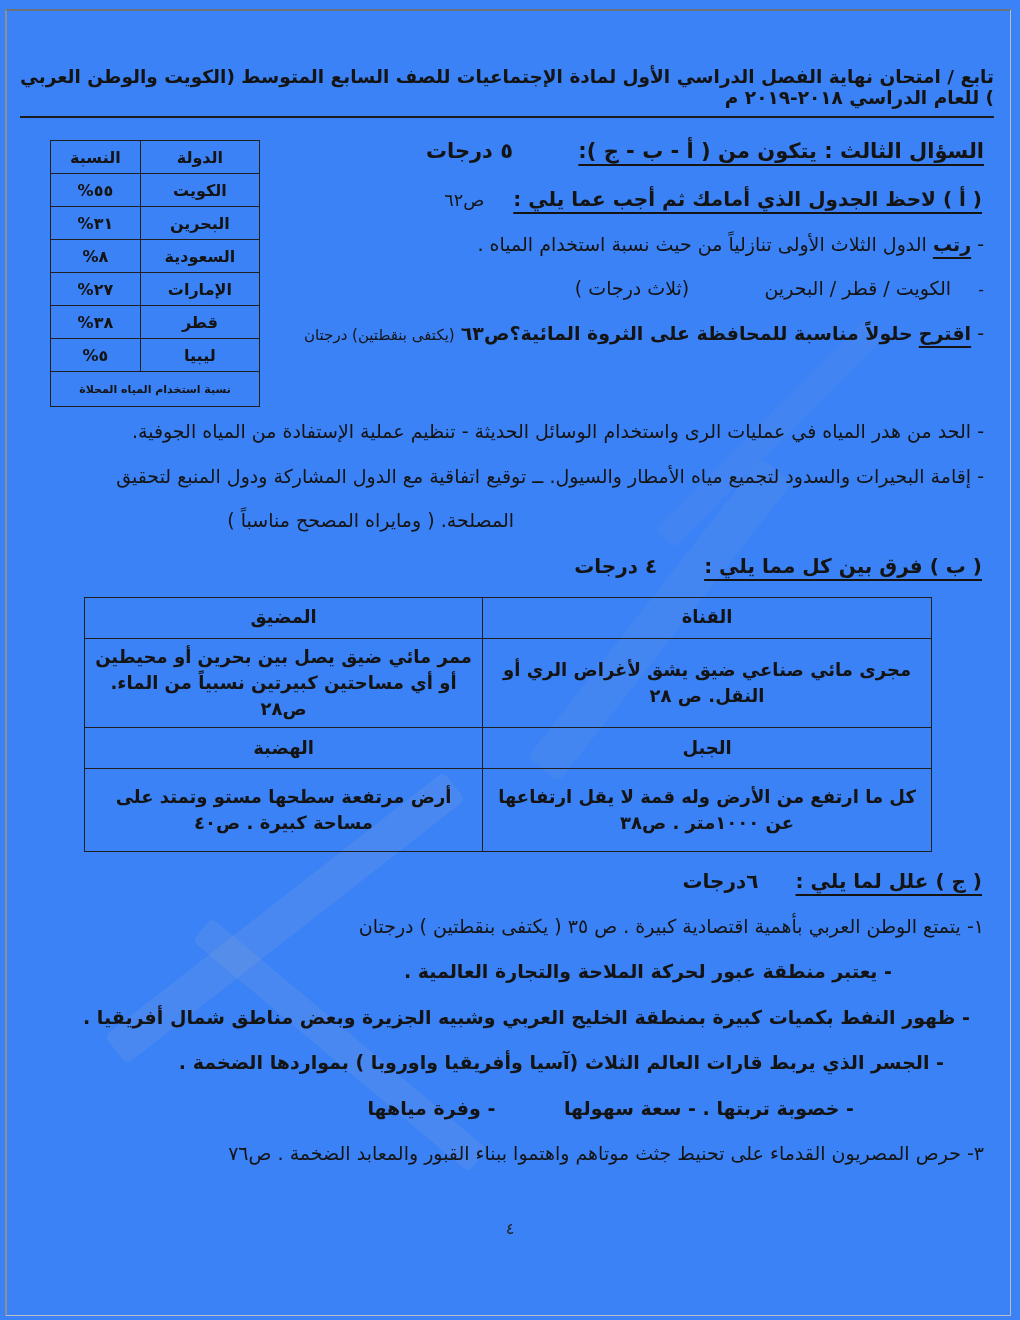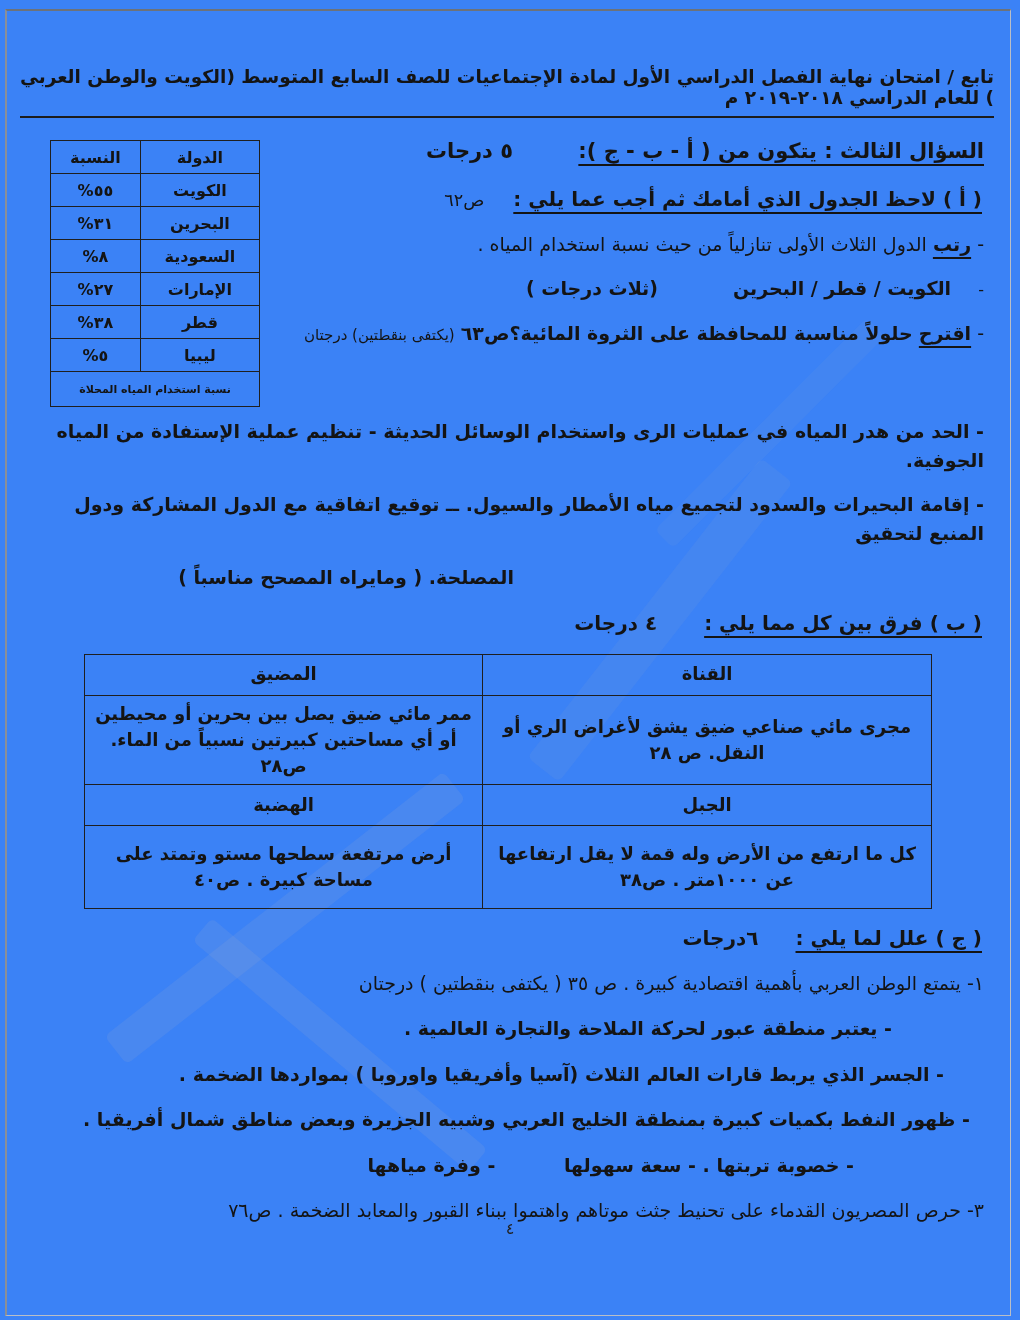--- a/index.html
+++ b/index.html
@@ -45,7 +45,7 @@
   .stem{font-size:19px;}
   .page-ref{font-weight:normal;font-size:17.5px;}
   .note{font-size:15px;font-weight:normal;}
-  .bold-ans{font-weight:bold;font-size:19px;}
+  .bold-ans{font-weight:normal;font-size:19px;}
   .solutions{clear:both;padding-top:6px;}
   .sol-cont{margin-right:470px;white-space:nowrap;}
 

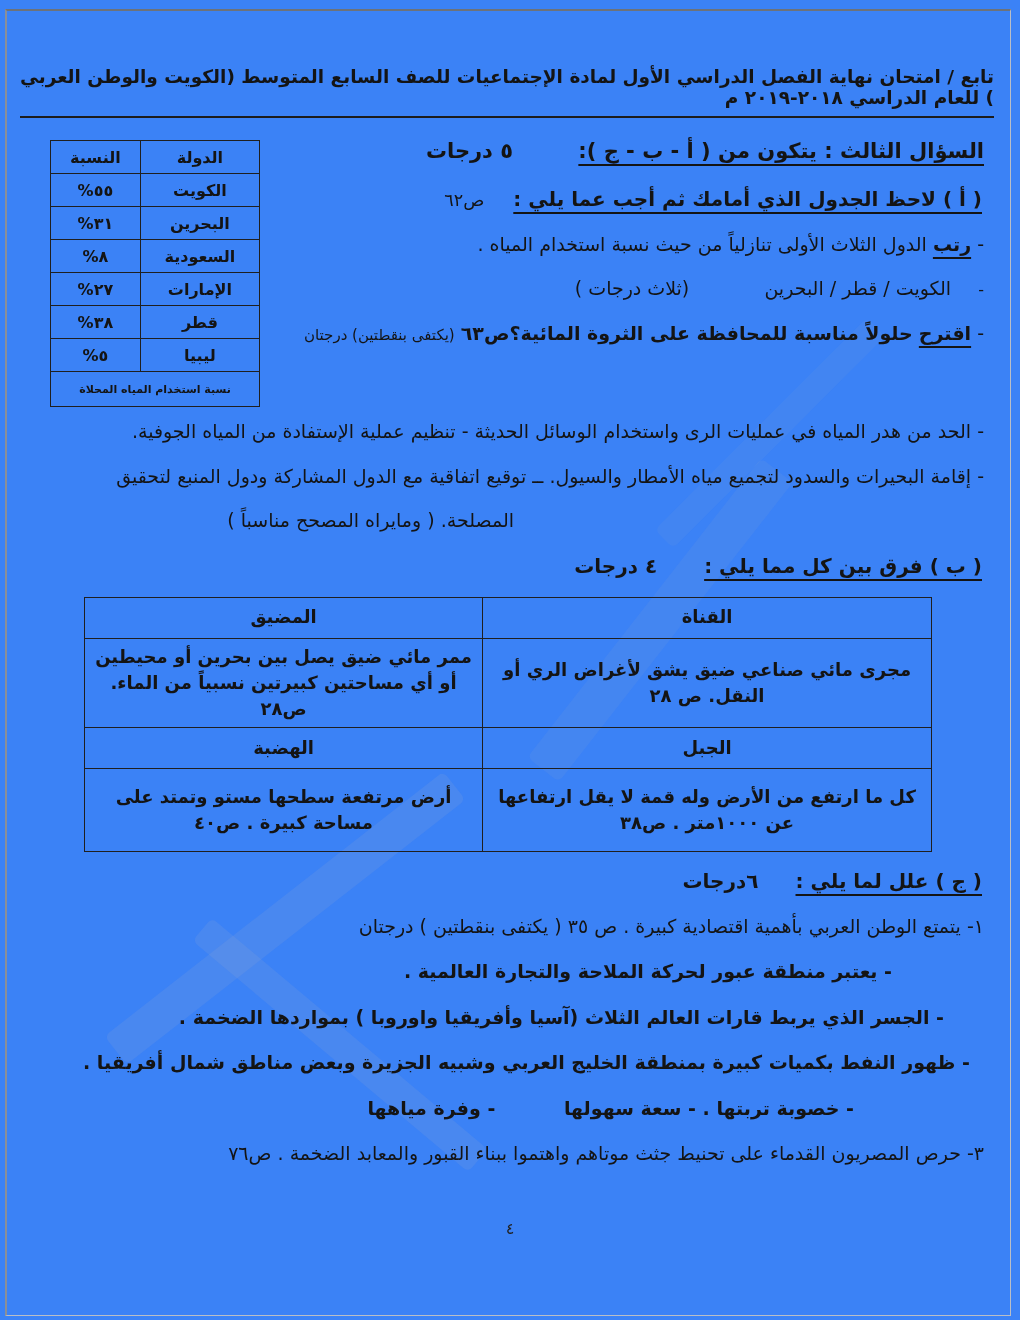--- a/index.html
+++ b/index.html
@@ -186,8 +186,8 @@
 
     <div class="c-item">١- يتمتع الوطن العربي بأهمية اقتصادية كبيرة . ص ٣٥ ( يكتفى بنقطتين ) درجتان</div>
     <div class="c-item c-ans ind-1">- يعتبر منطقة عبور لحركة الملاحة والتجارة العالمية .</div>
+    <div class="c-item c-ans" style="margin-right:14px">- ظهور النفط بكميات كبيرة بمنطقة الخليج العربي وشبيه الجزيرة وبعض مناطق شمال أفريقيا .</div>
     <div class="c-item c-ans" style="margin-right:40px">- الجسر الذي يربط قارات العالم الثلاث (آسيا وأفريقيا واوروبا ) بمواردها الضخمة .</div>
-    <div class="c-item c-ans" style="margin-right:14px">- ظهور النفط بكميات كبيرة بمنطقة الخليج العربي وشبيه الجزيرة وبعض مناطق شمال أفريقيا .</div>
 
     <div class="c-item c-ans ind-2">
       <span>- خصوبة تربتها .</span>

